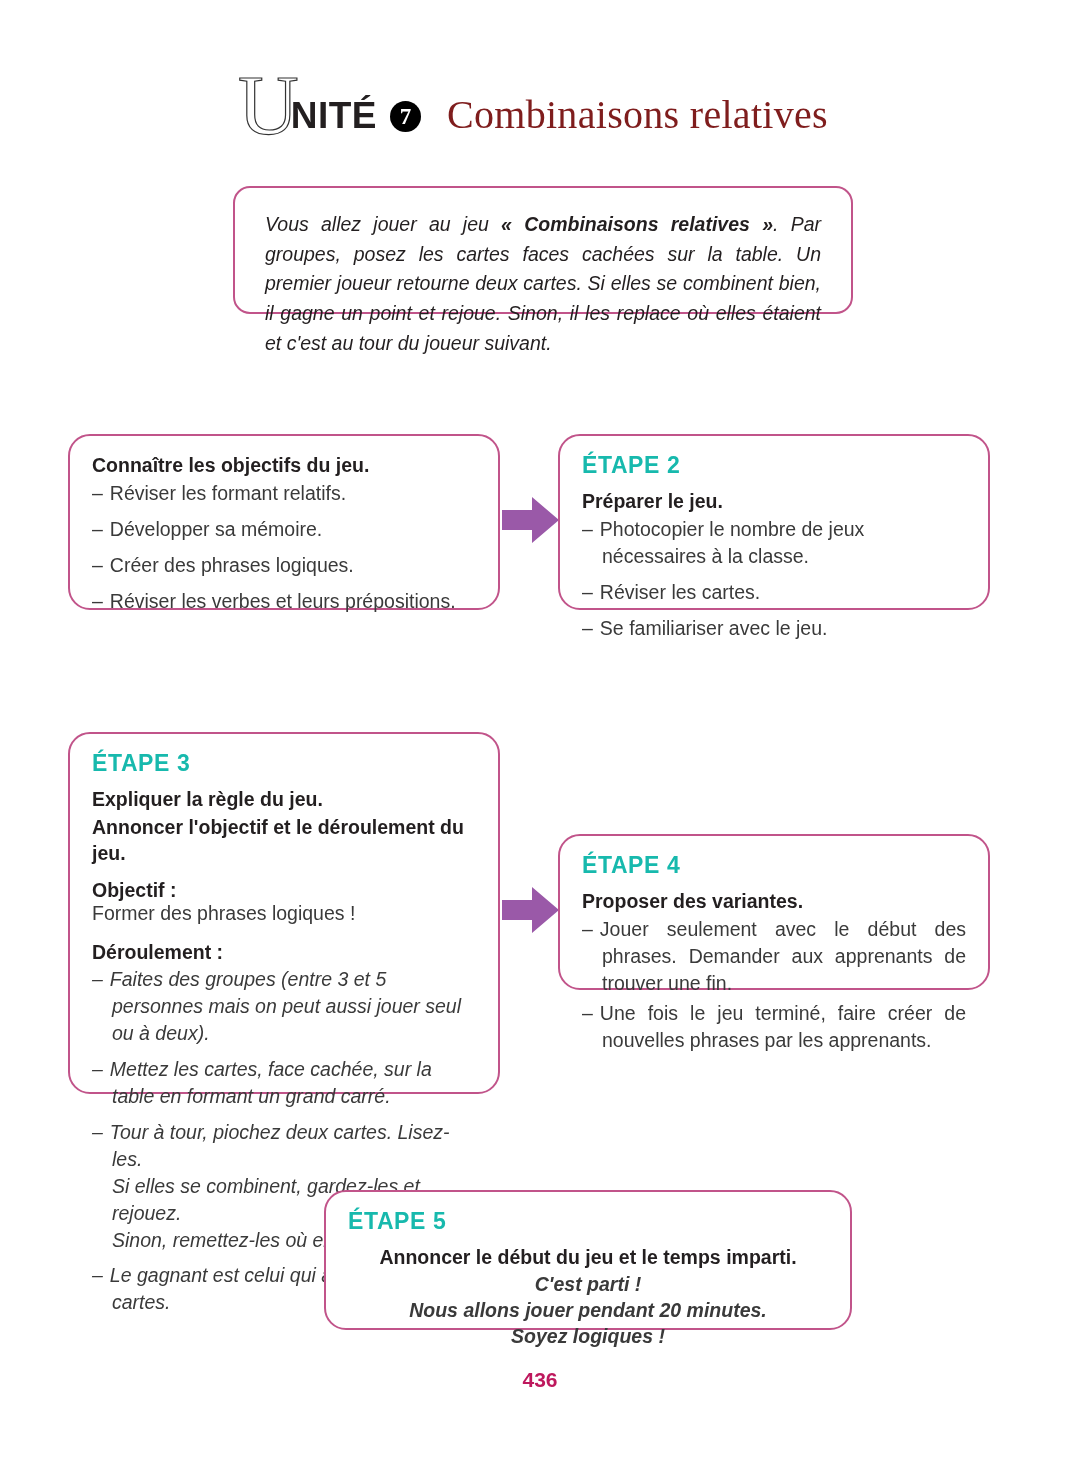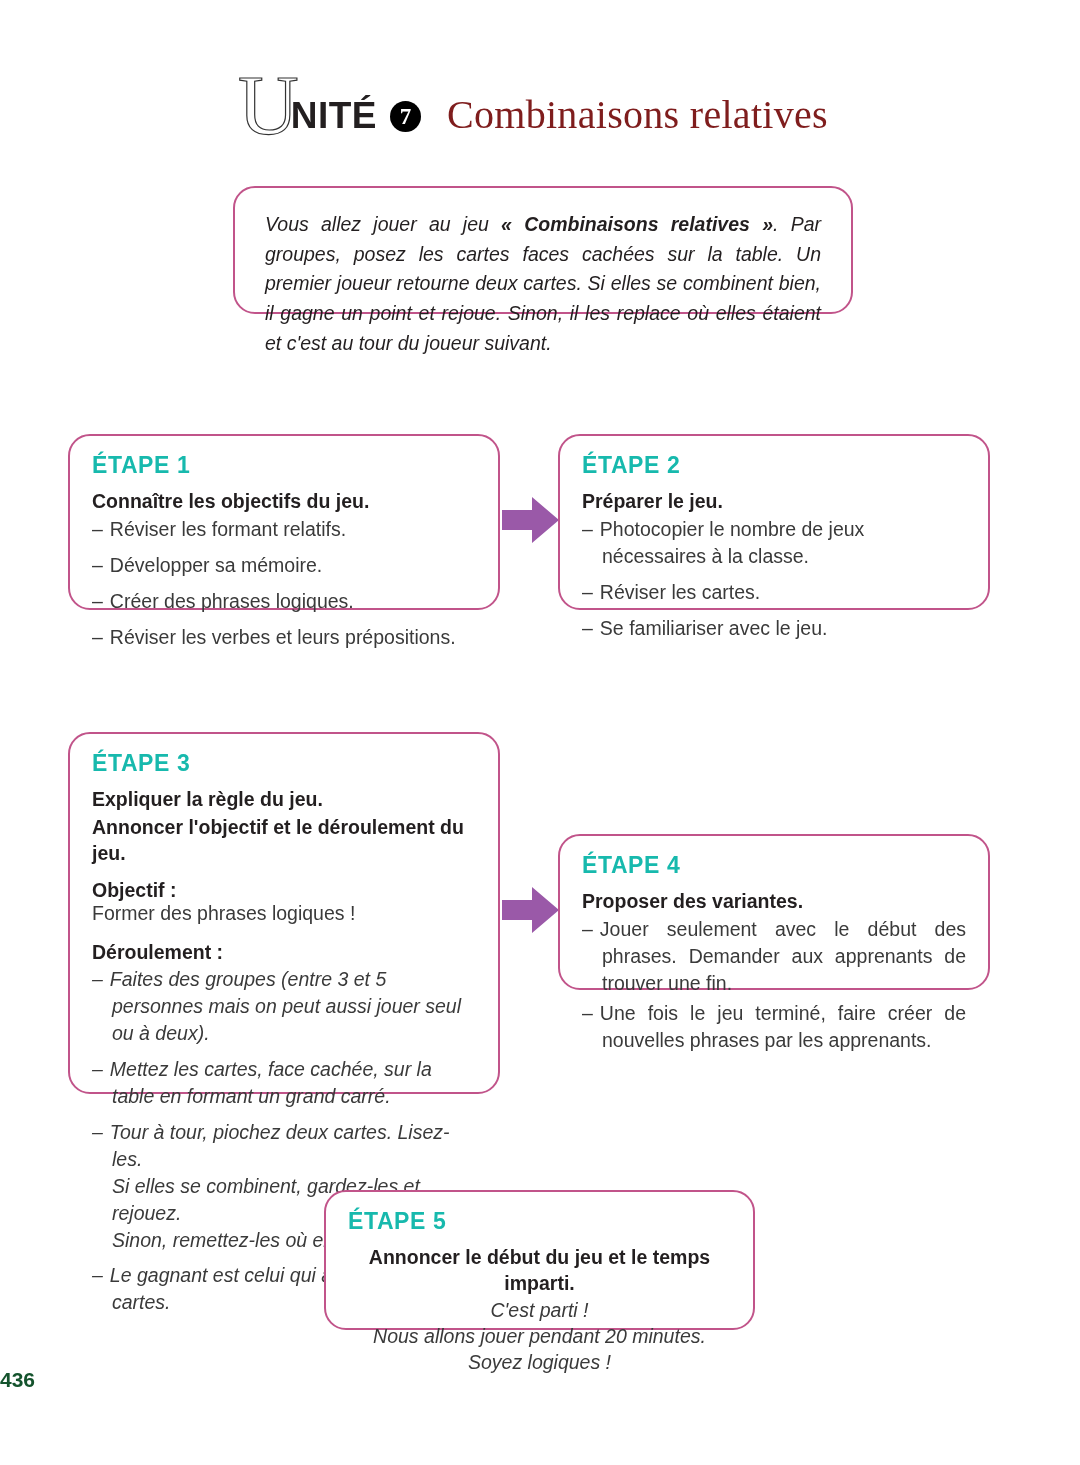--- a/index.html
+++ b/index.html
@@ -107,6 +107,7 @@
     left: 233px; top: 186px;
     width: 620px; height: 128px;
     padding: 22px 30px 0 30px;
+    border-radius: 17px;
   }
   .intro-text {
     font-style: italic;

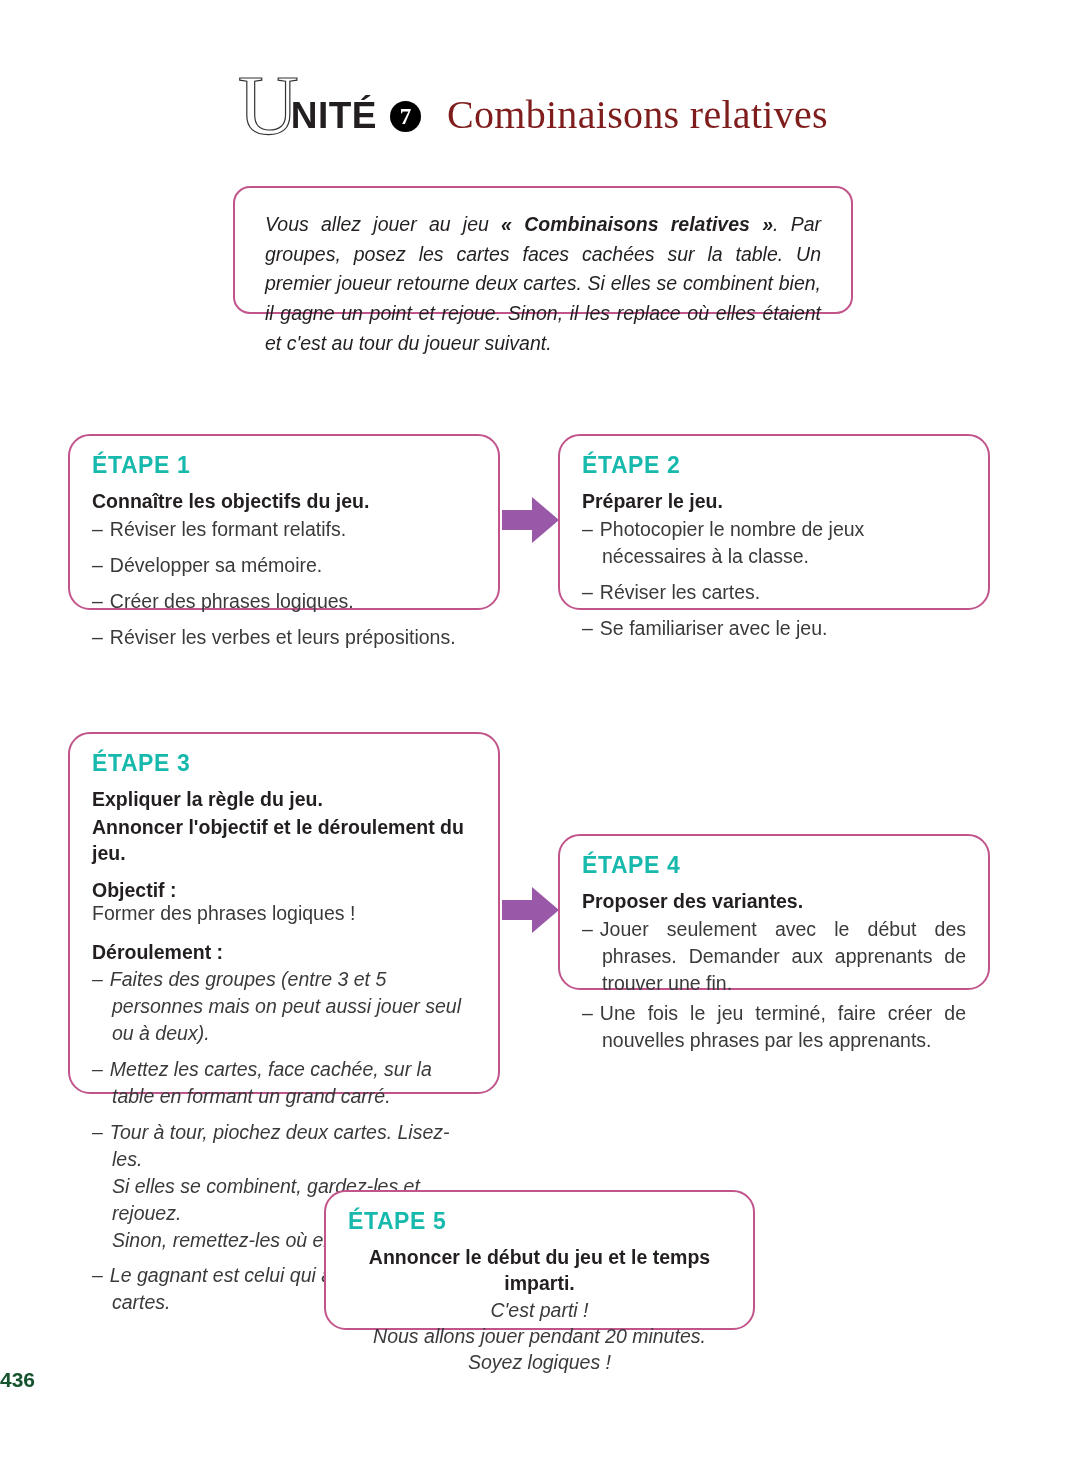--- a/index.html
+++ b/index.html
@@ -222,7 +222,6 @@
 </div>
 
 <div class="card step-card" id="step1">
-  <div class="step-title">ÉTAPE 1</div>
   <div class="step-heading">Connaître les objectifs du jeu.</div>
   <ul class="step-list">
     <li><span class="dash">–</span><span>Réviser les formant relatifs.</span></li>

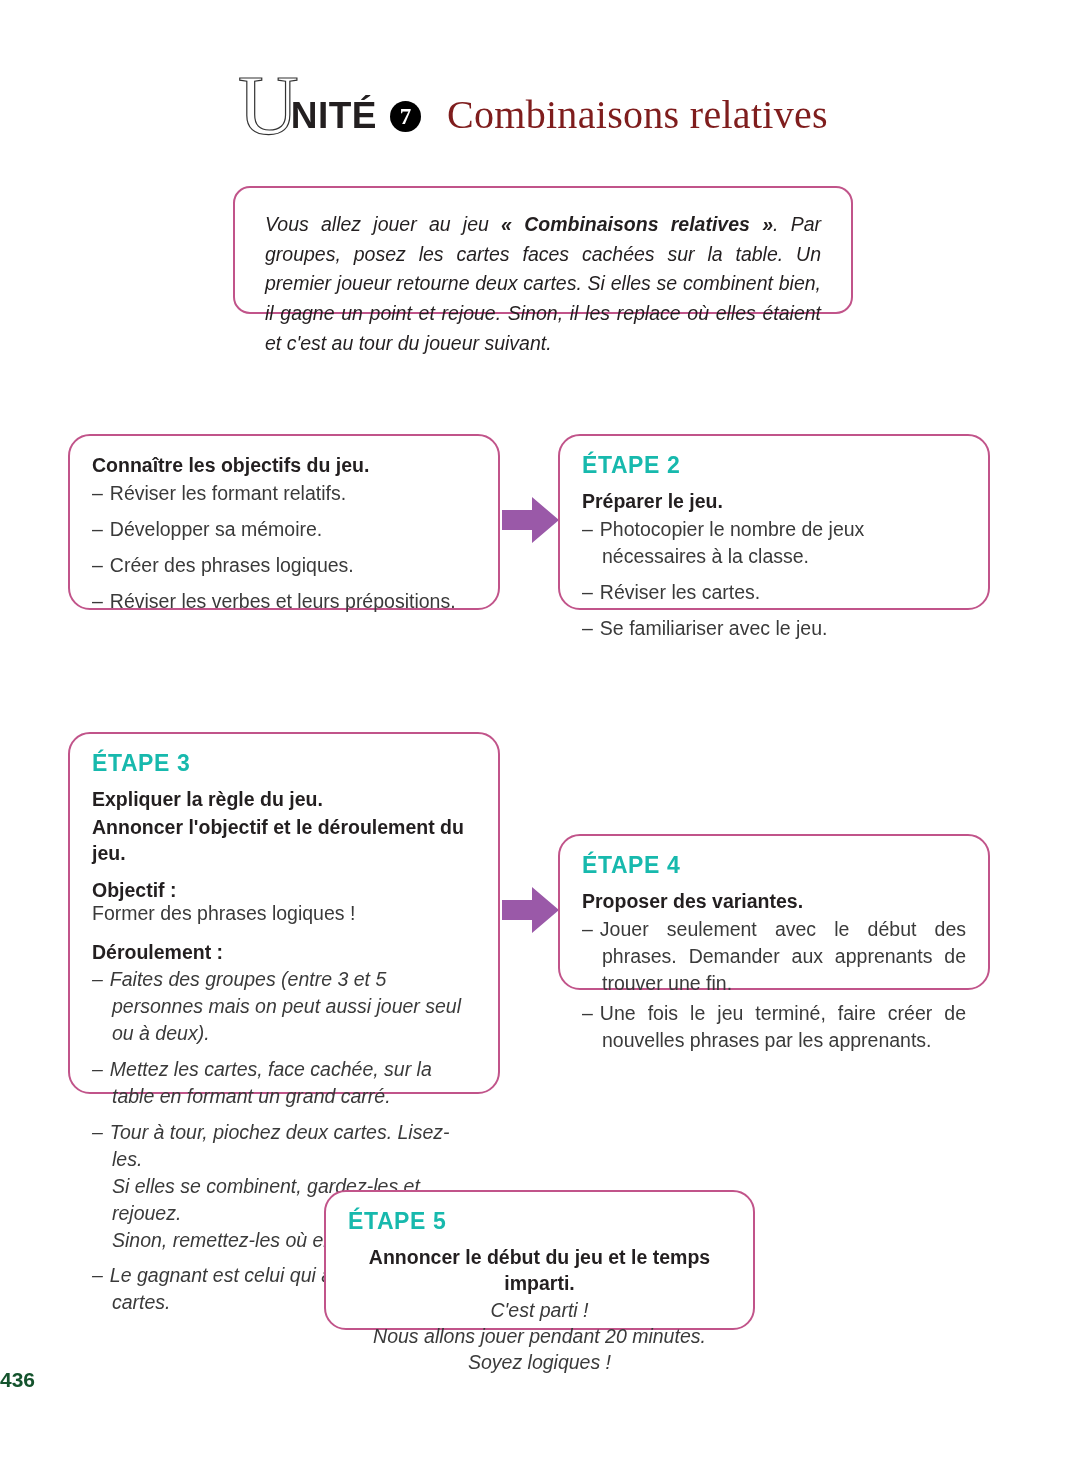--- a/index.html
+++ b/index.html
@@ -170,7 +170,7 @@
   #step2 { left: 558px; top: 434px;  width: 432px; height: 176px; }
   #step3 { left: 68px;  top: 732px;  width: 432px; height: 362px; }
   #step4 { left: 558px; top: 834px;  width: 432px; height: 156px; }
-  #step5 { left: 324px; top: 1190px; width: 431px; height: 140px; text-align: center; }
+  #step5 { left: 324px; top: 1190px; width: 528px; height: 140px; text-align: center; }
 
   #step5 .step-title { text-align: left; }
   #step5 .step-heading { text-align: center; }

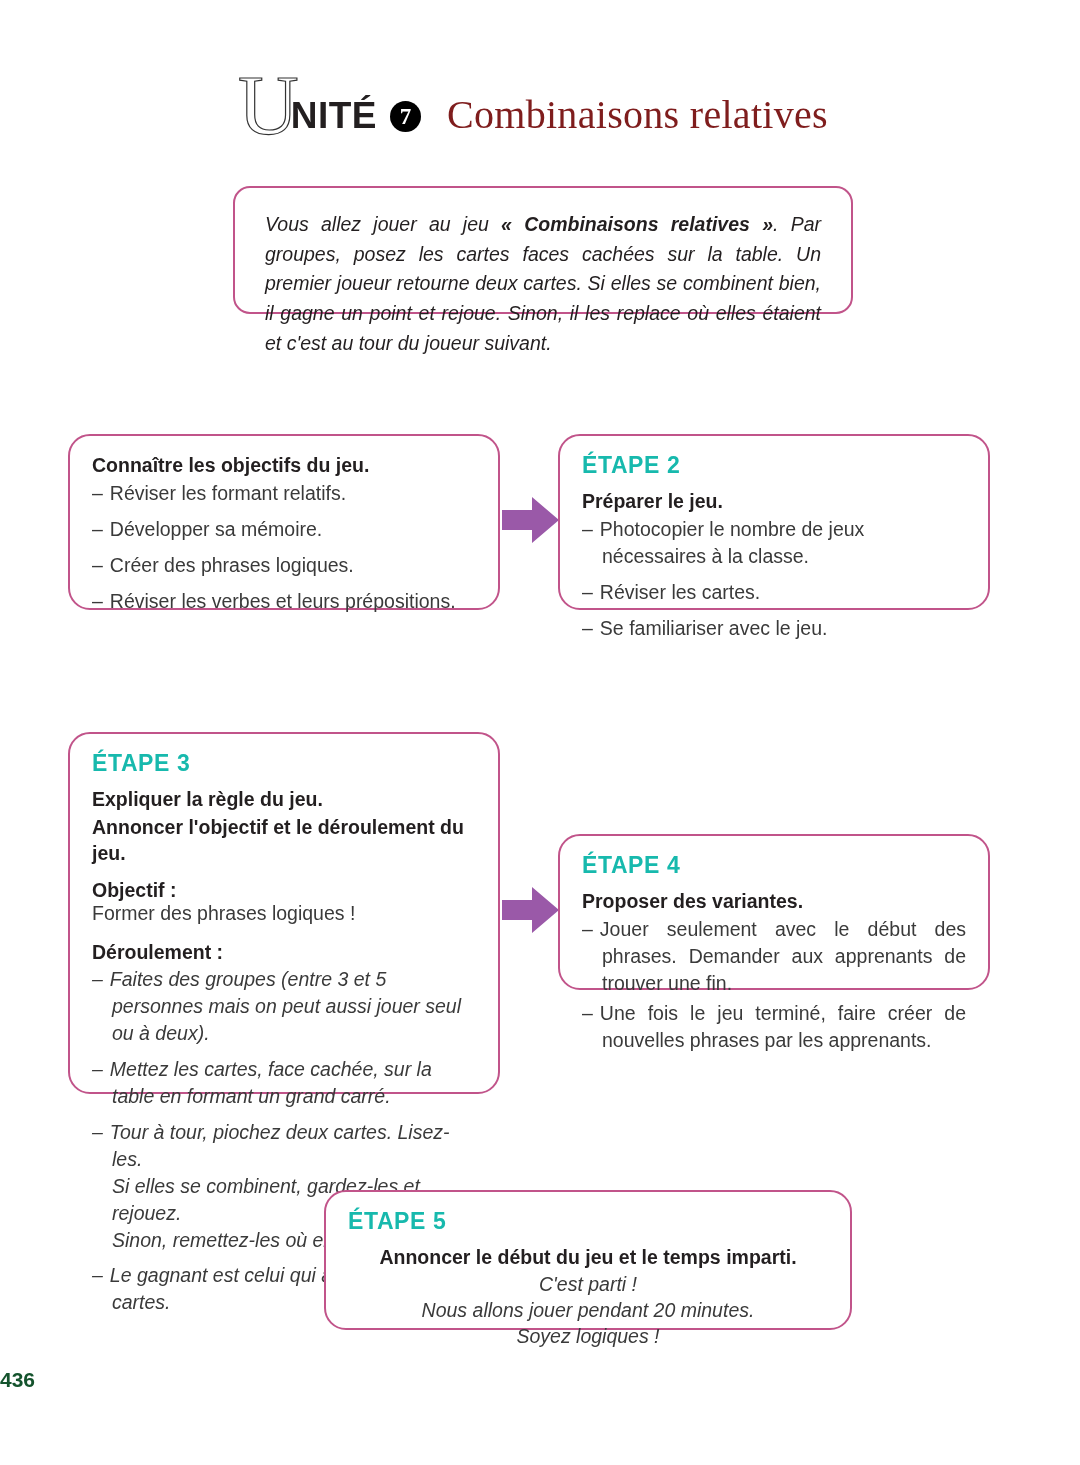--- a/index.html
+++ b/index.html
@@ -179,6 +179,7 @@
     font-size: 19.5px;
     line-height: 1.32;
     color: #3a3a3a;
+    font-weight: bold;
   }
 
   

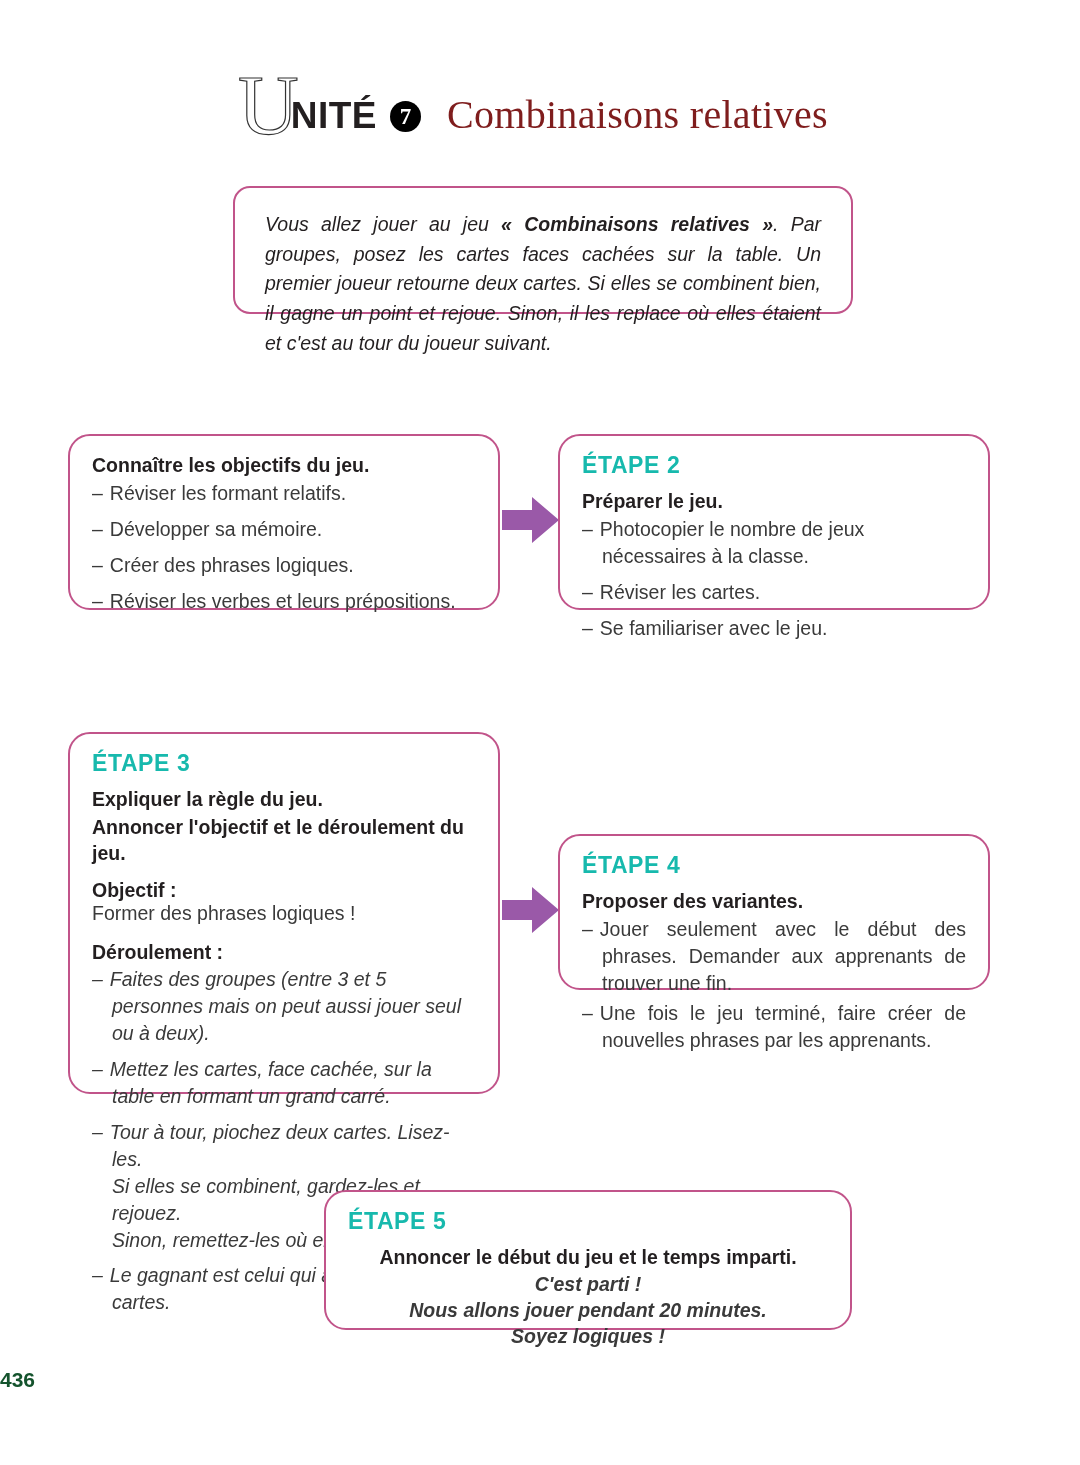--- a/index.html
+++ b/index.html
@@ -195,10 +195,10 @@
     position: absolute;
     left: 0; top: 1368px;
     width: 1080px;
-    text-align: left;
+    text-align: center;
     font-weight: bold;
     font-size: 21px;
-    color: #14532d;
+    color: #be185d;
   }
 </style>
 </head>

